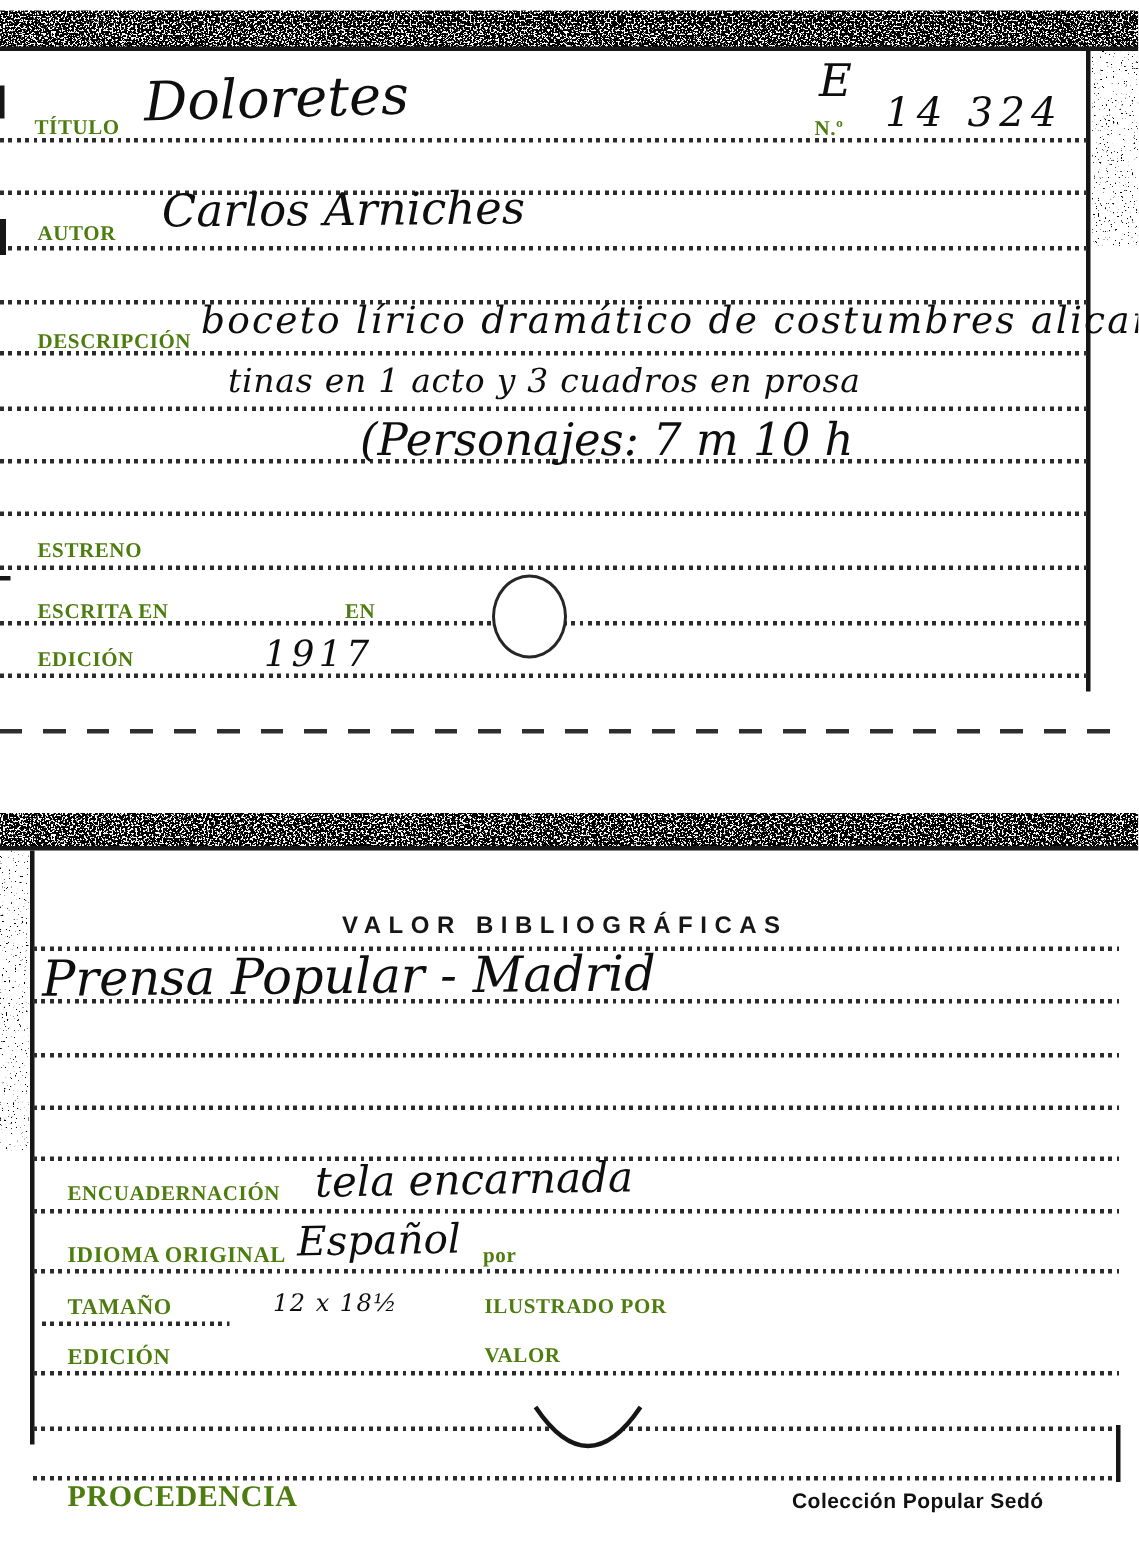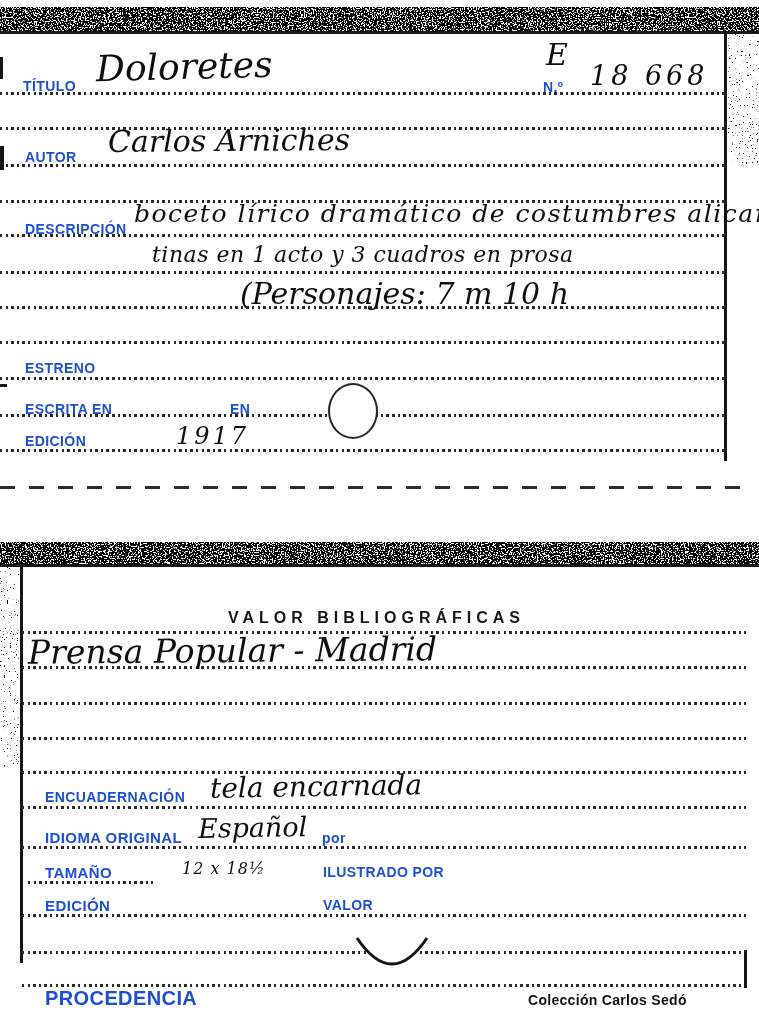--- a/index.html
+++ b/index.html
@@ -8,8 +8,8 @@
     overflow:hidden;font-family:"Liberation Sans",sans-serif;color:#141414;
   }
   .label{
-    position:absolute;font-family:Liberation Sans, sans-serif;font-weight:700;
-    font-size:14px;letter-spacing:.4px;color:#1d4ed8;white-space:nowrap;line-height:1;
+    position:absolute;font-family:Liberation Serif, serif;font-weight:700;
+    font-size:14px;letter-spacing:.4px;color:#4d7c0f;white-space:nowrap;line-height:1;
   }
   .hw{
     position:absolute;font-family:"DejaVu Serif",serif;font-style:italic;

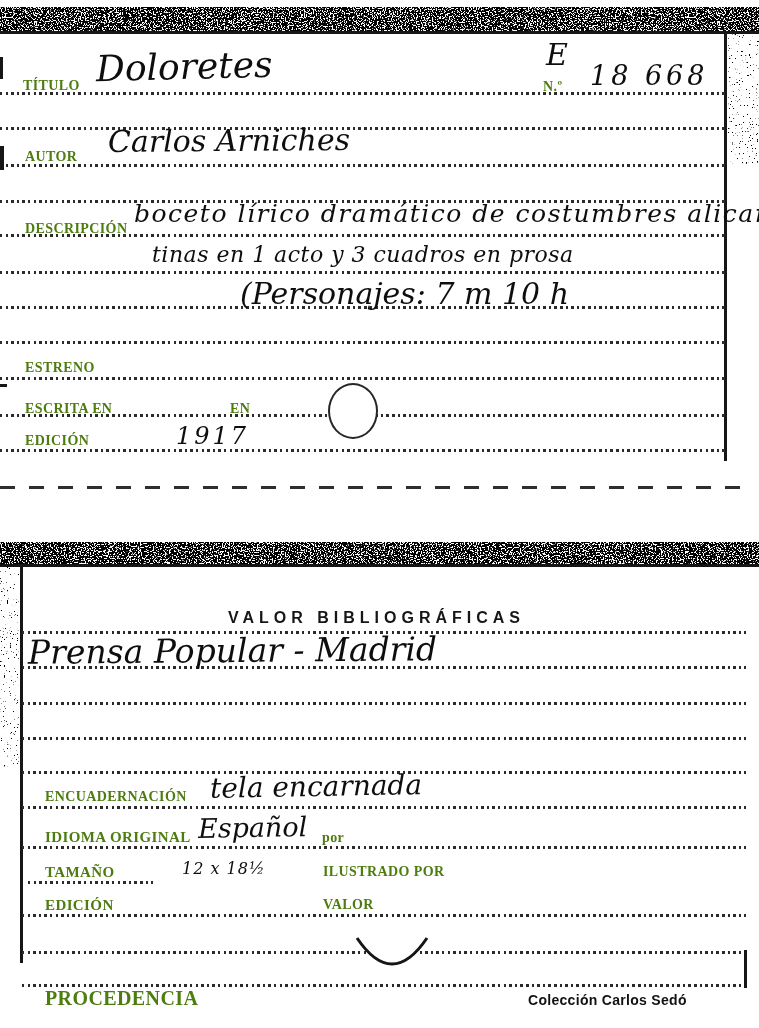--- a/index.html
+++ b/index.html
@@ -89,7 +89,7 @@
 
     <div class="hw" style="left:96px;top:49px;font-size:36px;transform:rotate(-1.5deg)">Doloretes</div>
     <div class="hw" style="left:546px;top:40px;font-size:30px">E</div>
-    <div class="hw" style="left:590px;top:62px;font-size:27px;letter-spacing:4px">18 668</div>
+    <div class="hw" style="left:590px;top:62px;font-size:27px;letter-spacing:4px">14 324</div>
     <div class="hw" style="left:108px;top:126px;font-size:30px;transform:rotate(-0.5deg)">Carlos Arniches</div>
     <div class="hw" style="left:134px;top:201px;font-size:25px;letter-spacing:1.5px">boceto lírico dramático de costumbres alican-</div>
     <div class="hw" style="left:152px;top:244px;font-size:22px;letter-spacing:.5px">tinas en 1 acto y 3 cuadros en prosa</div>

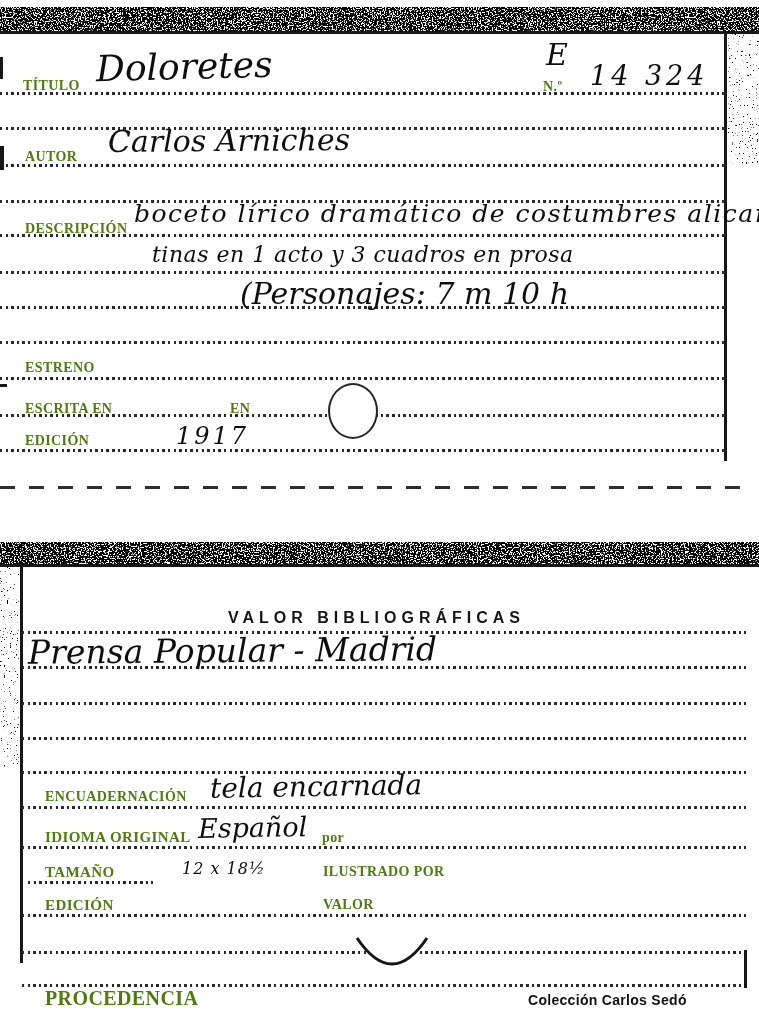--- a/index.html
+++ b/index.html
@@ -151,7 +151,7 @@
     <div class="solid" style="left:744px;top:950px;width:3px;height:38px"></div>
   </section>
 
-  <div class="stamp" style="left:528px;top:993px">Colección Carlos Sedó</div>
+  <div class="stamp" style="left:528px;top:993px">Colección Popular Sedó</div>
 
 </div>
 

